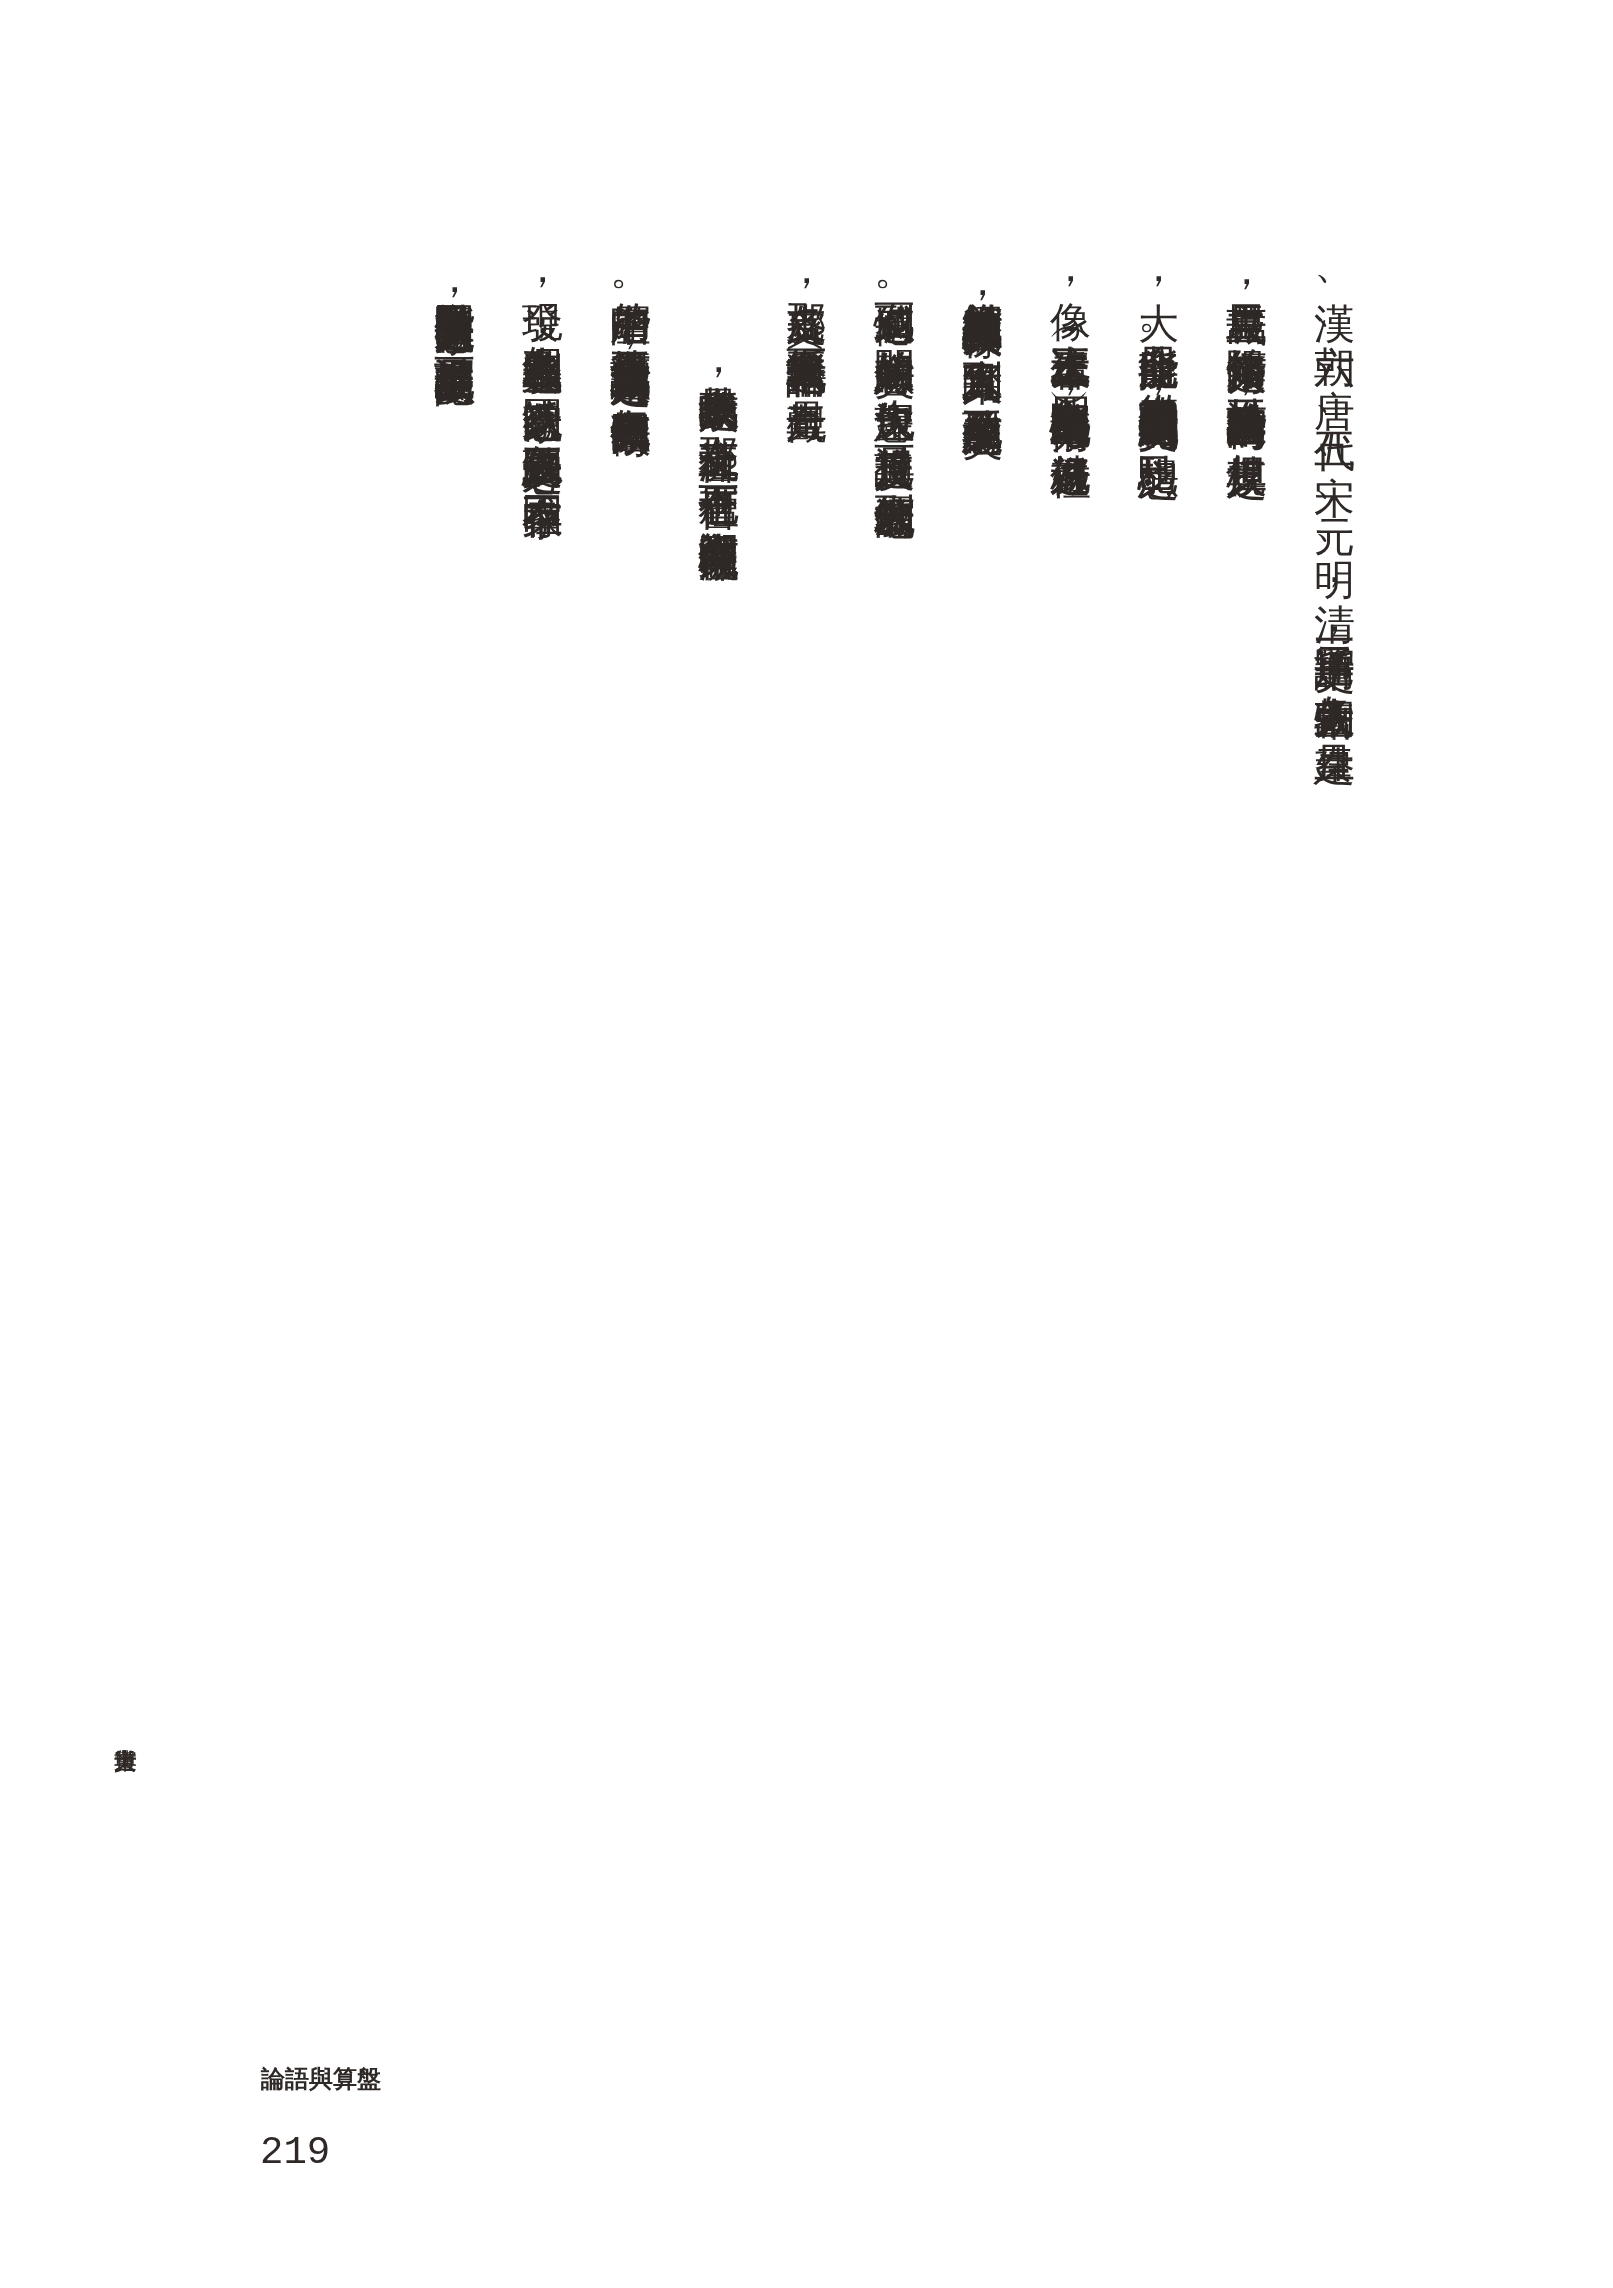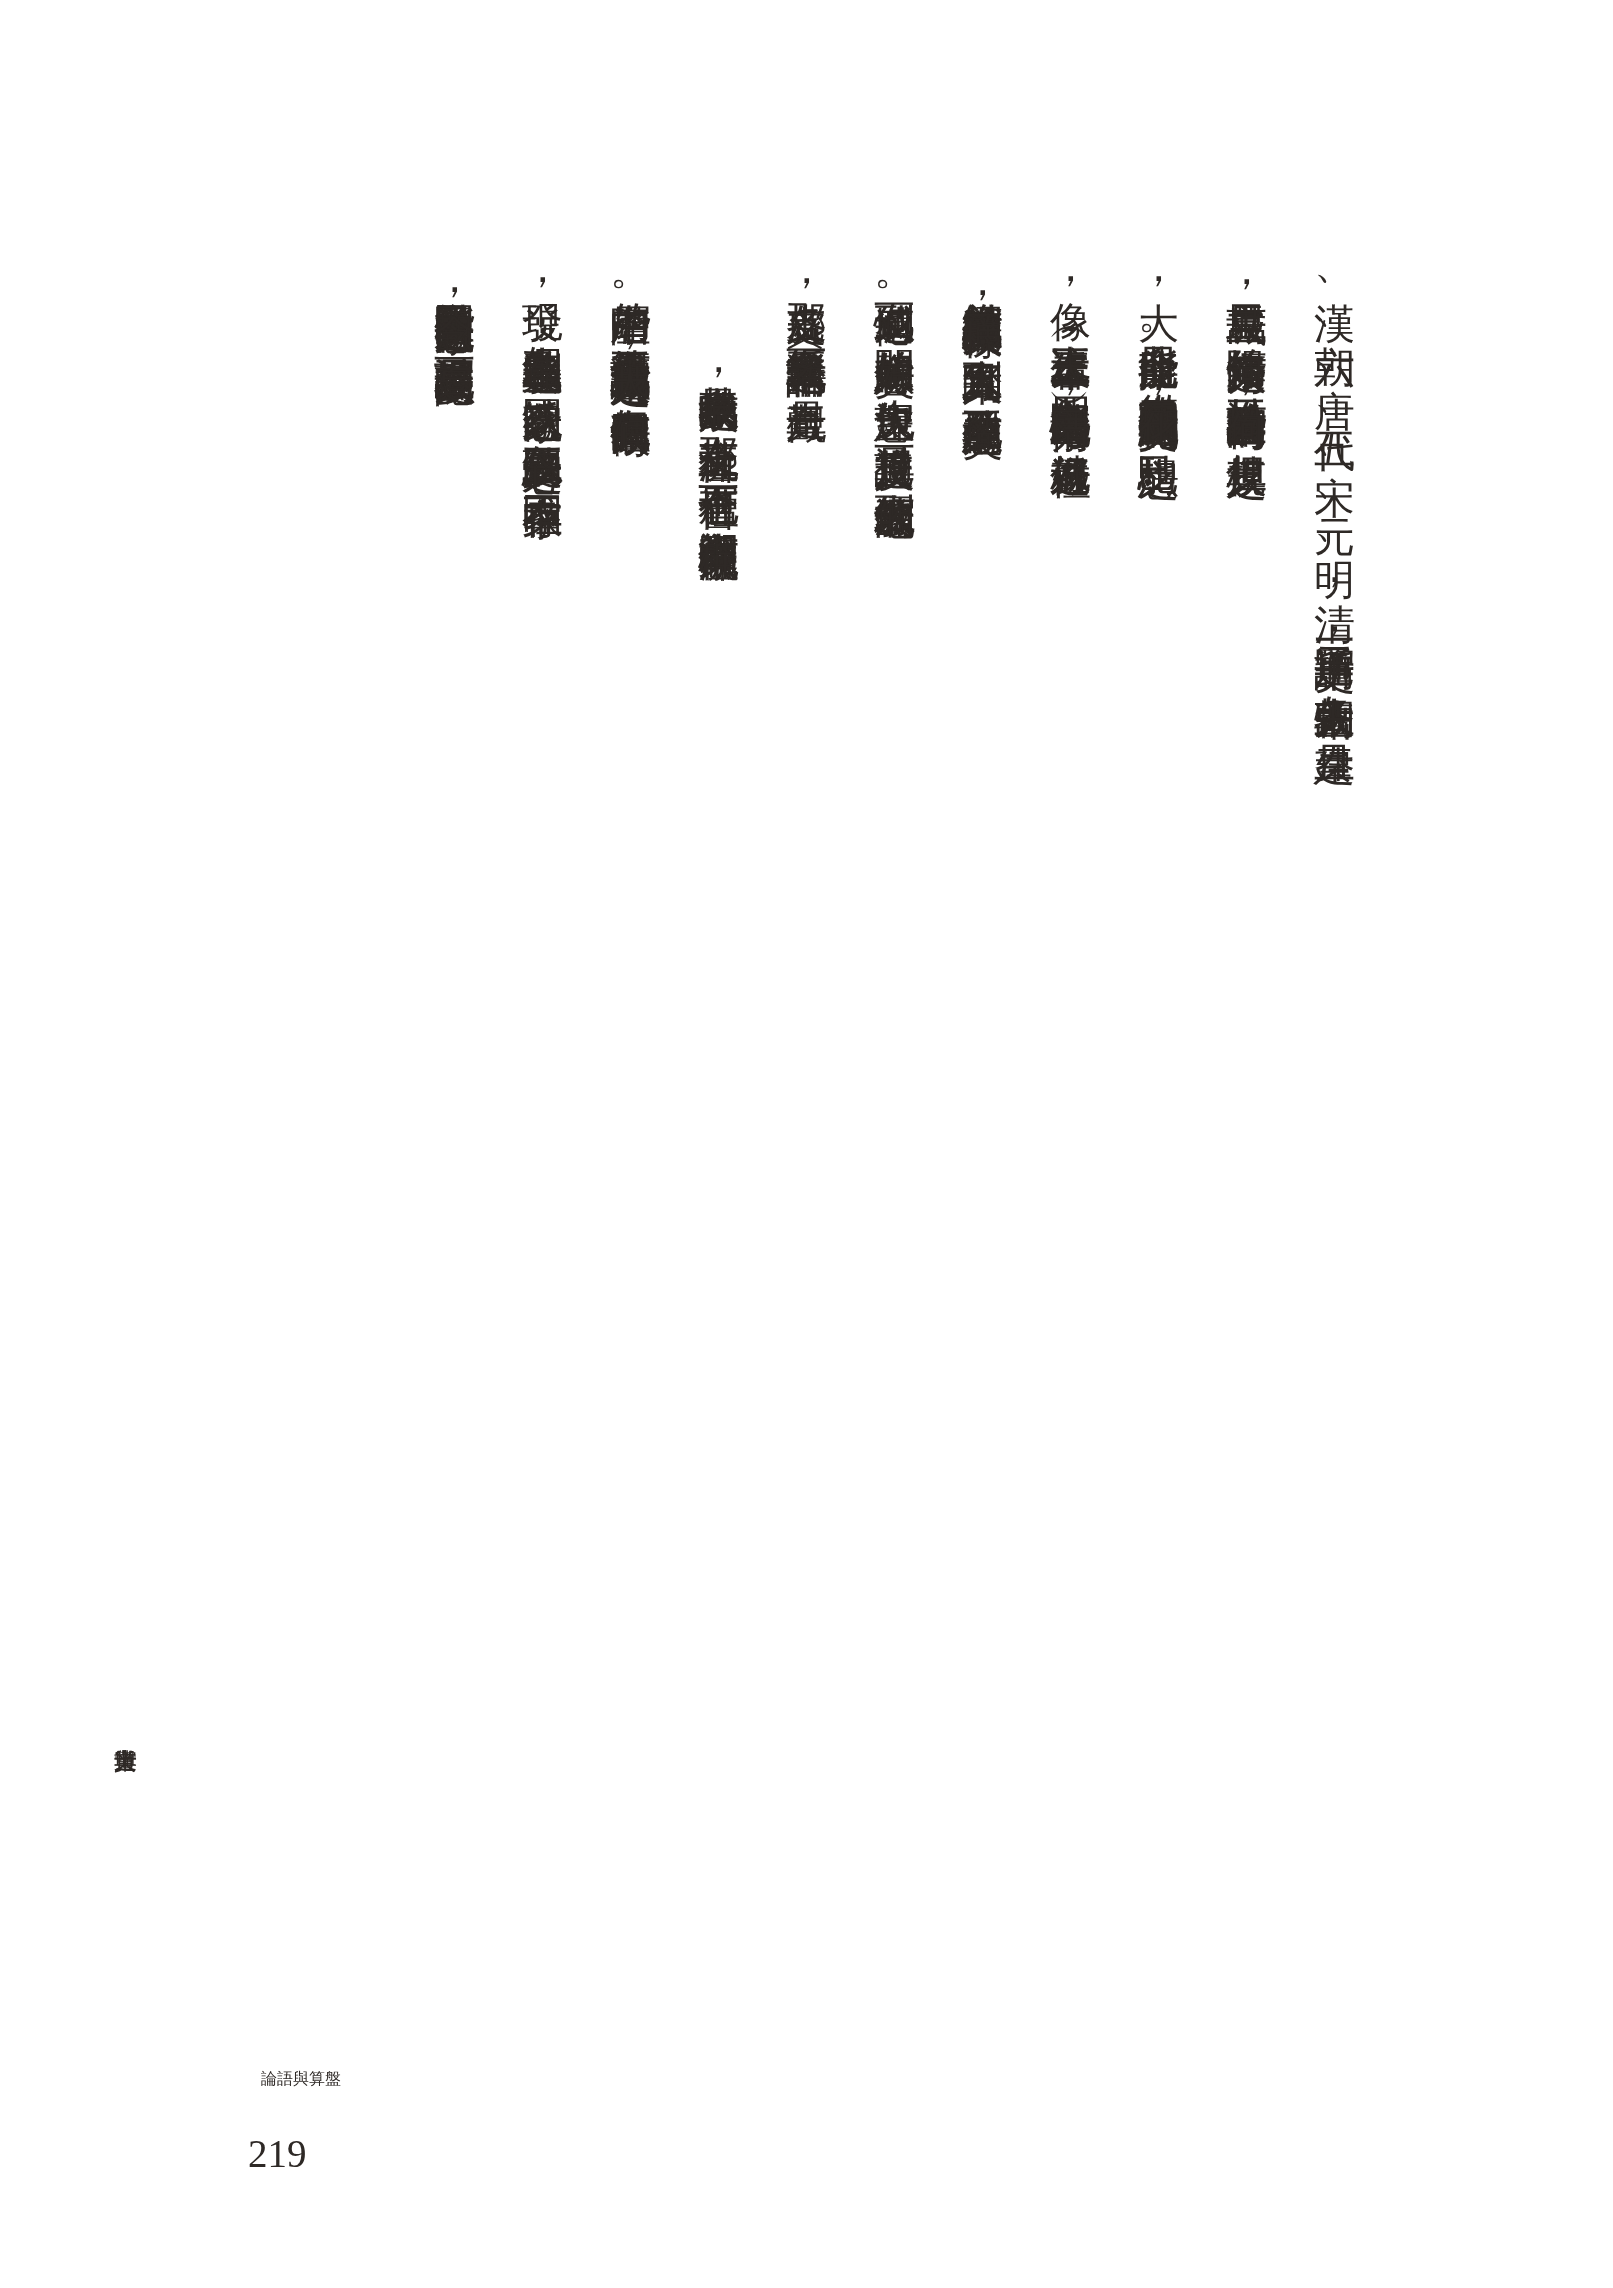--- a/index.html
+++ b/index.html
@@ -48,10 +48,11 @@
     position: absolute;
     left: 261px;
     top: 2065px;
-    font-size: 16px;
+    font-size: 24px;
     line-height: 28px;
     letter-spacing: 0;
     white-space: nowrap;
+    font-weight: bold;
   }
   
   .page-number {

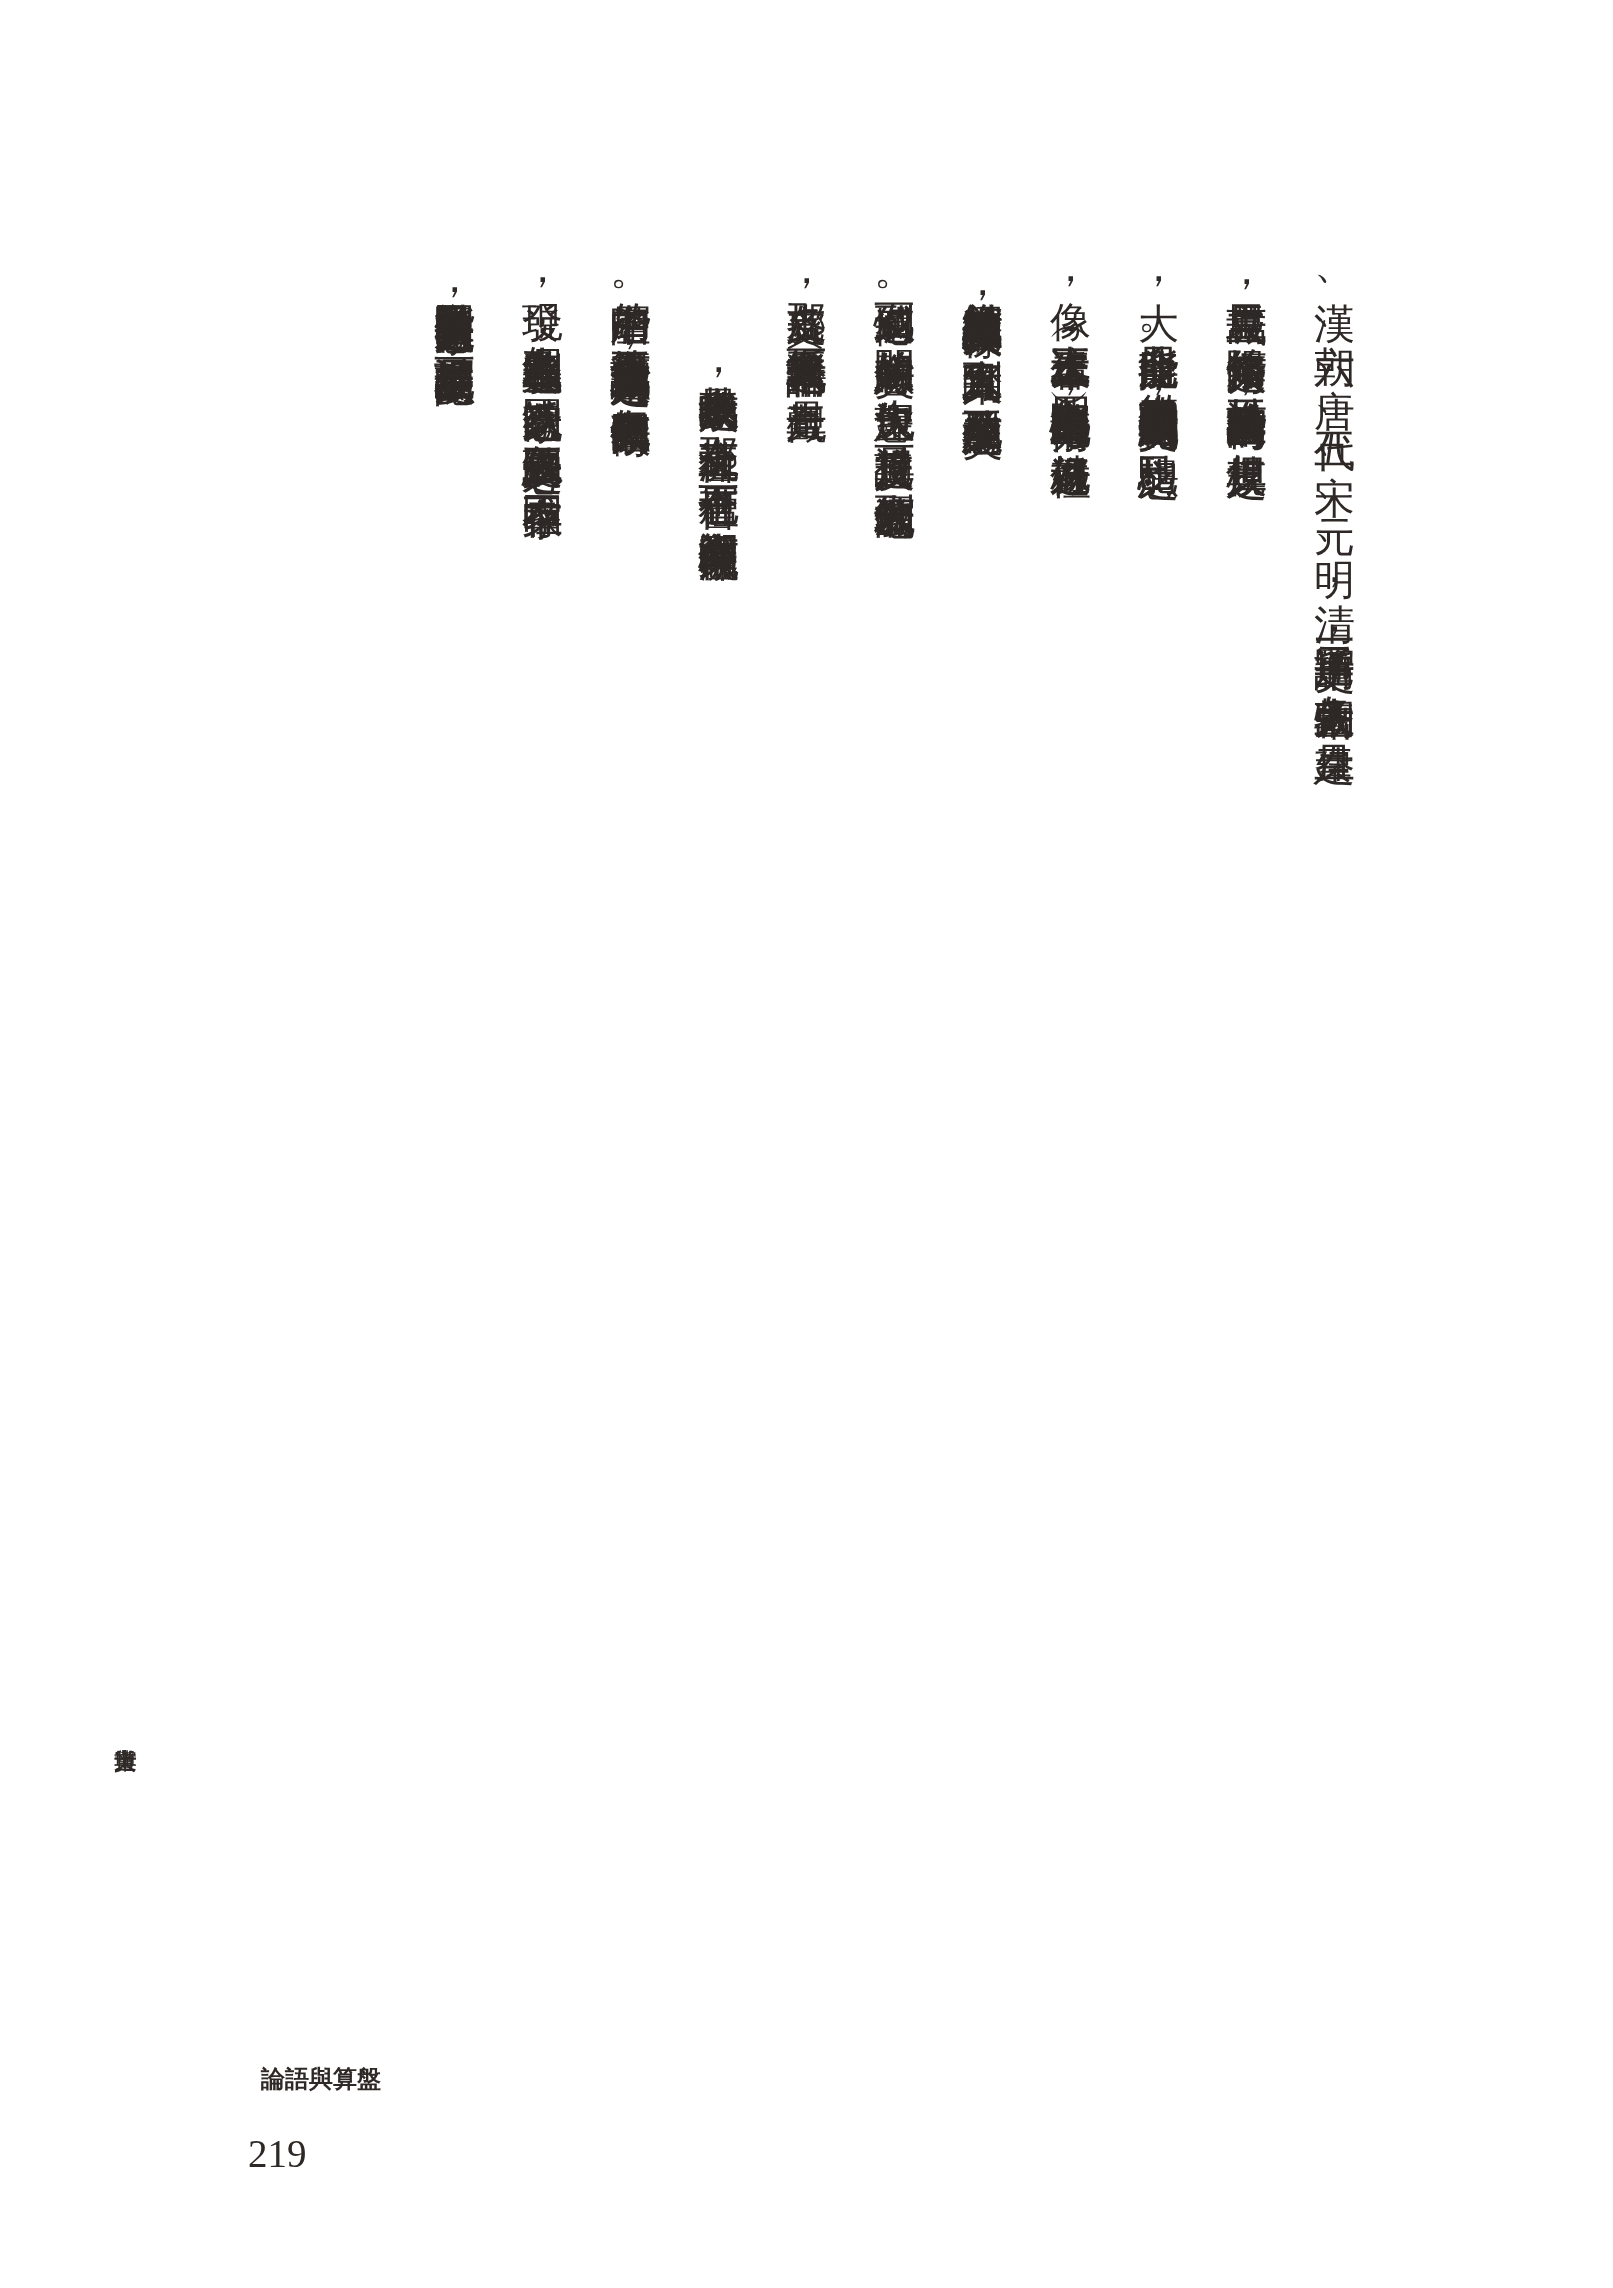--- a/index.html
+++ b/index.html
@@ -57,11 +57,11 @@
   
   .page-number {
     position: absolute;
-    left: 248px;
+    left: 260px;
     top: 2134px;
     font-size: 39px;
     line-height: 39px;
-    font-family: Liberation Serif, serif;
+    font-family: Liberation Mono, monospace;
   }
 </style>
 </head>

